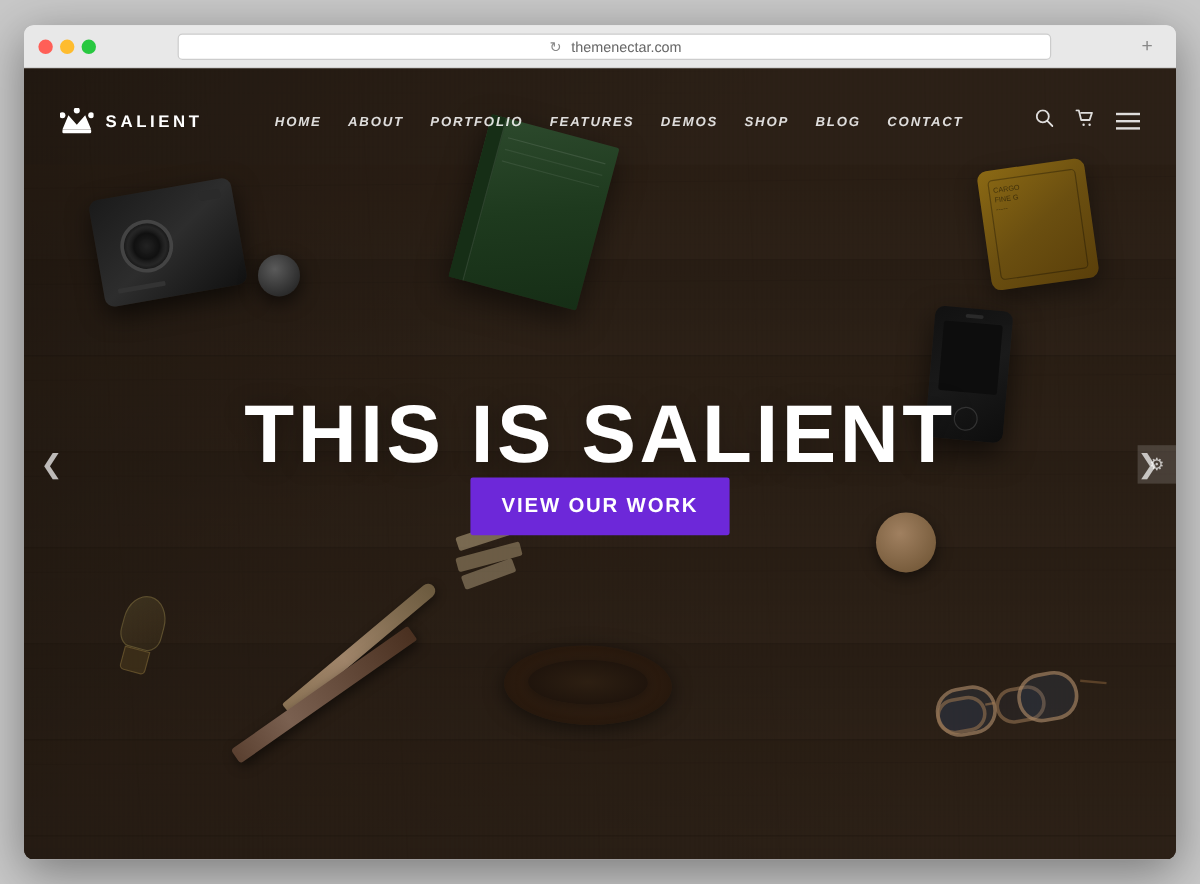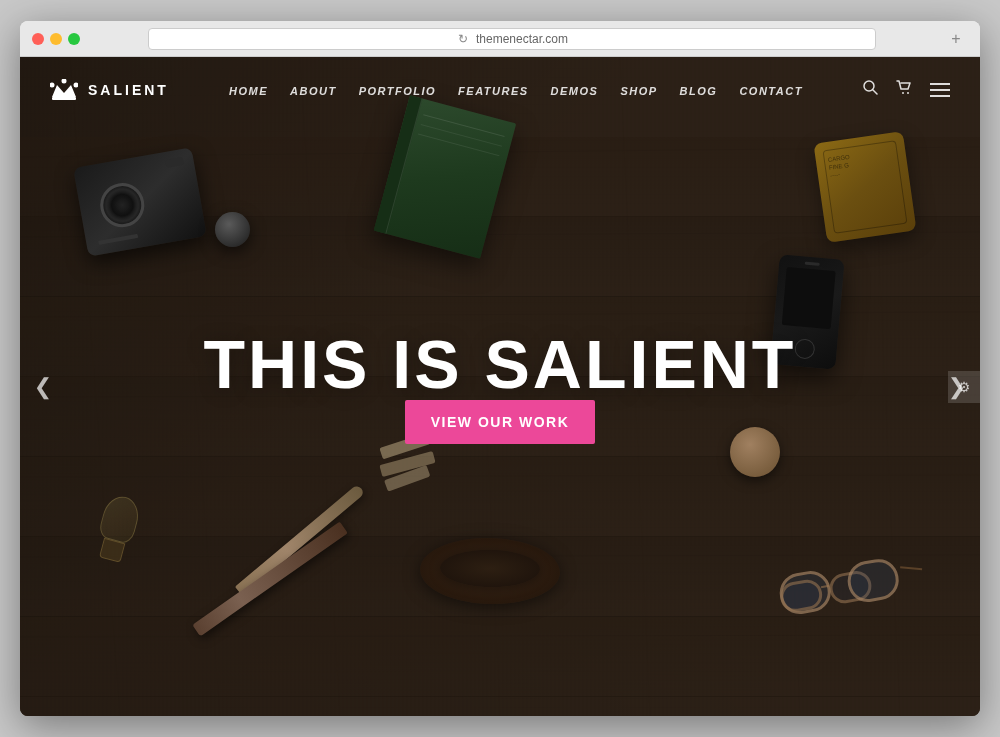--- a/index.html
+++ b/index.html
@@ -276,7 +276,7 @@
     
     .nav {
       position: absolute;
-      top: 0;
+      top: 11px;
       left: 0;
       right: 0;
       height: 65px;

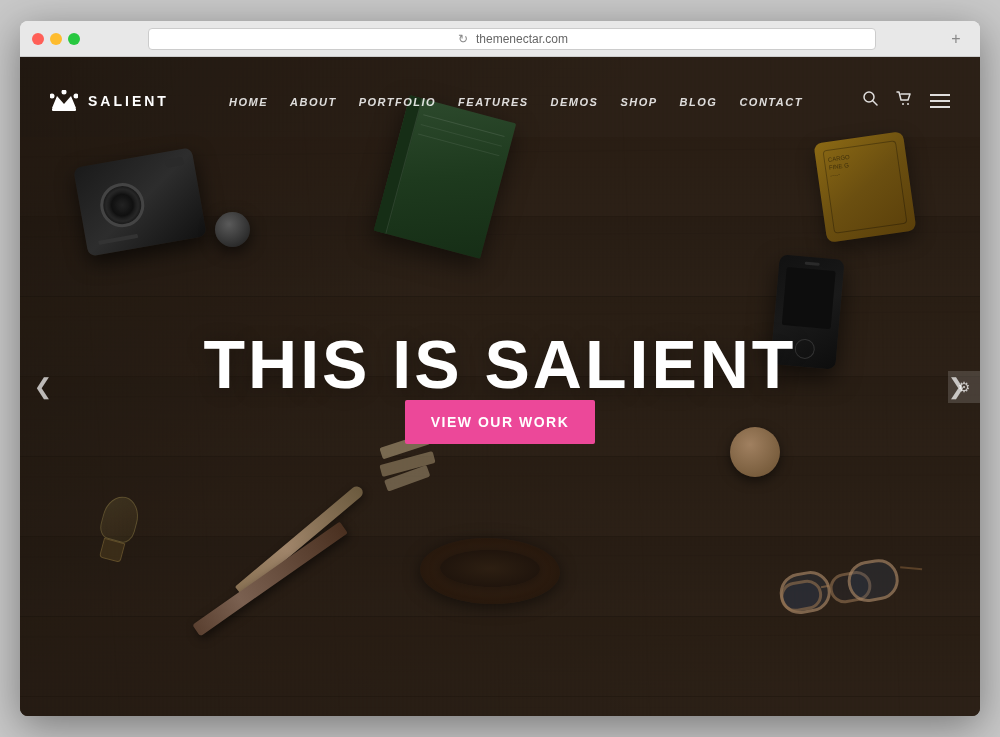--- a/index.html
+++ b/index.html
@@ -389,11 +389,11 @@
     }
 
     .btn-primary {
-      background: #ec4899;
+      background: #6d28d9;
       color: white;
       border: none;
       padding: 14px 26px;
-      font-size: 14px;
+      font-size: 17px;
       font-weight: 700;
       letter-spacing: 1.5px;
       text-transform: uppercase;

